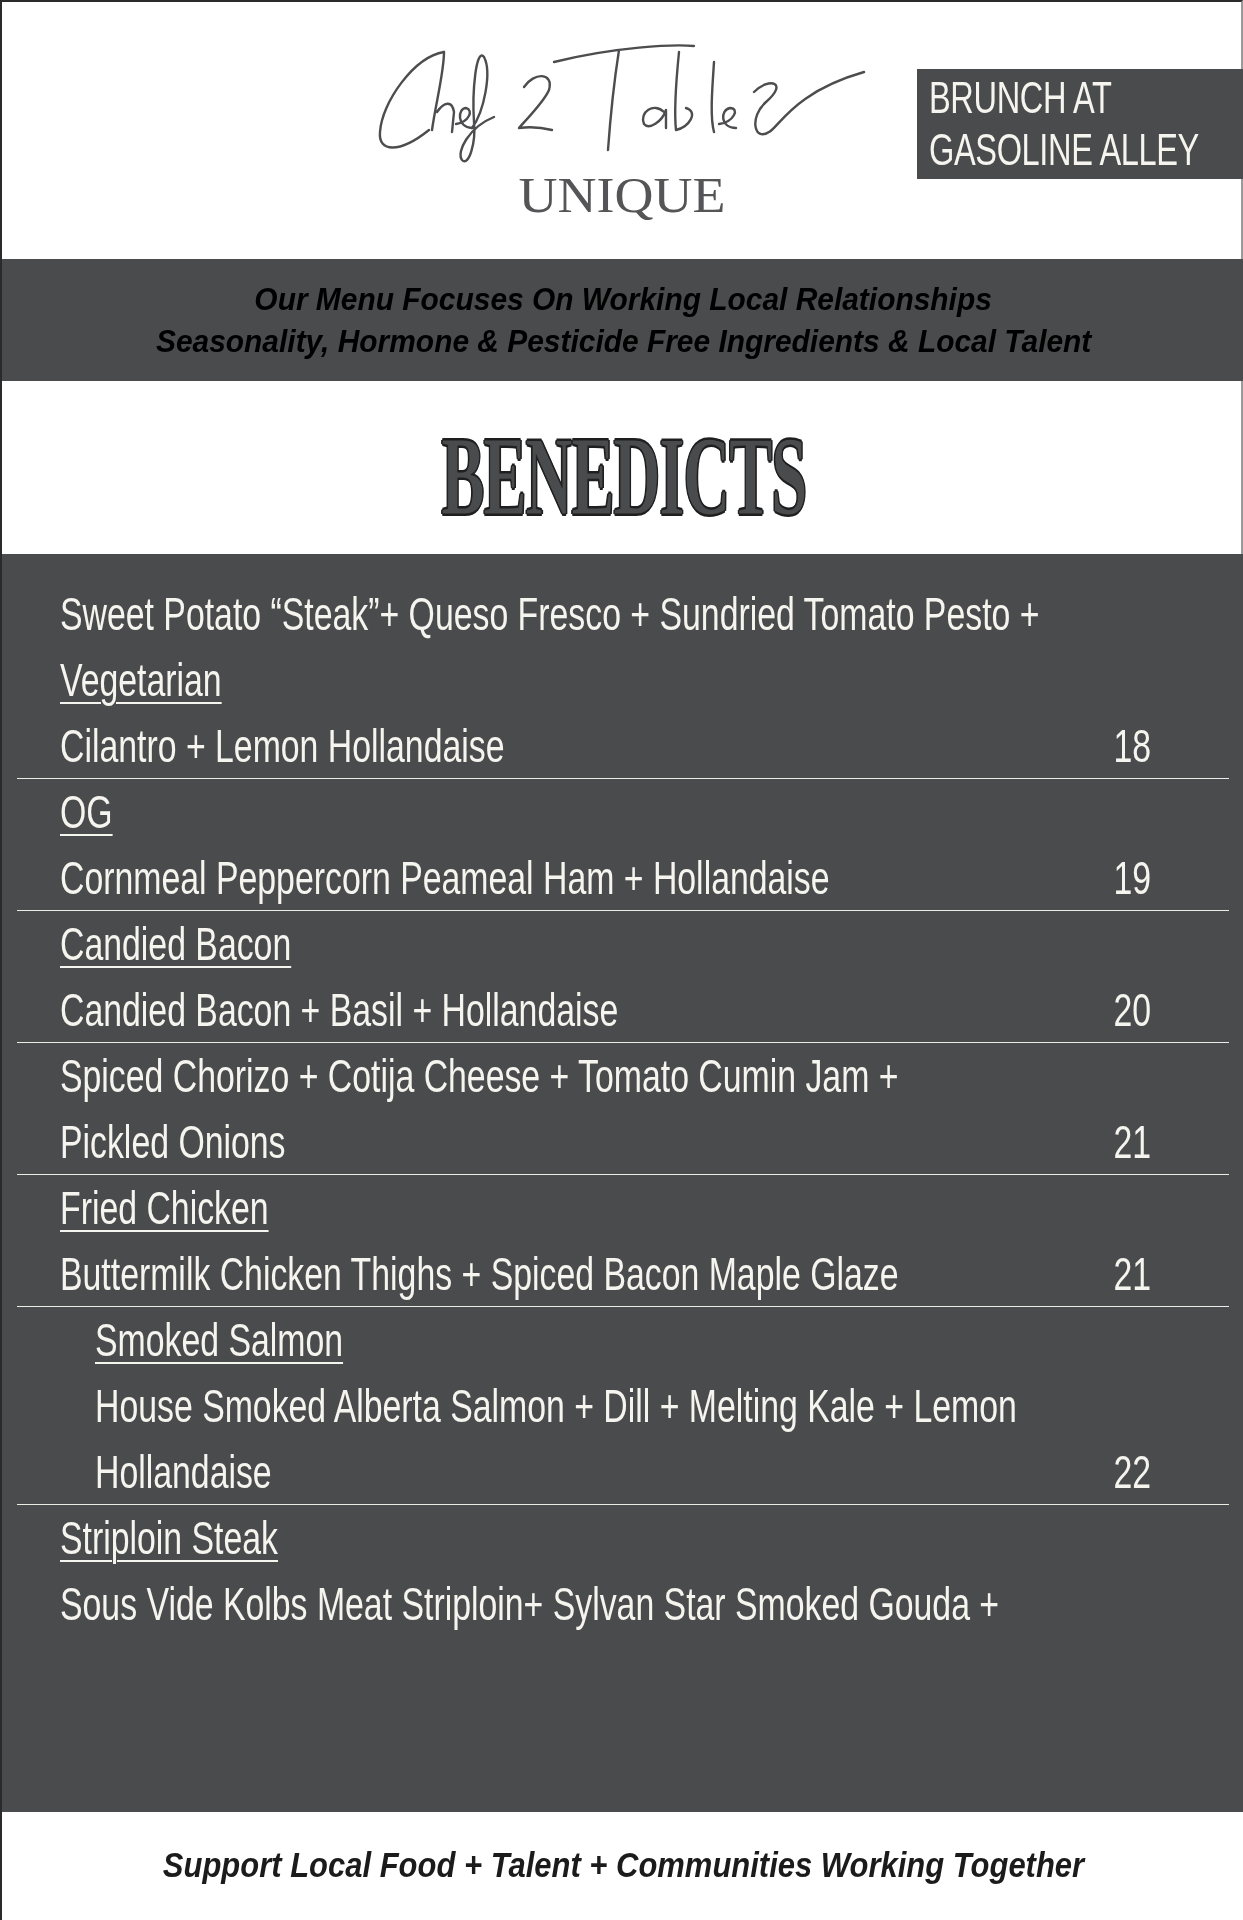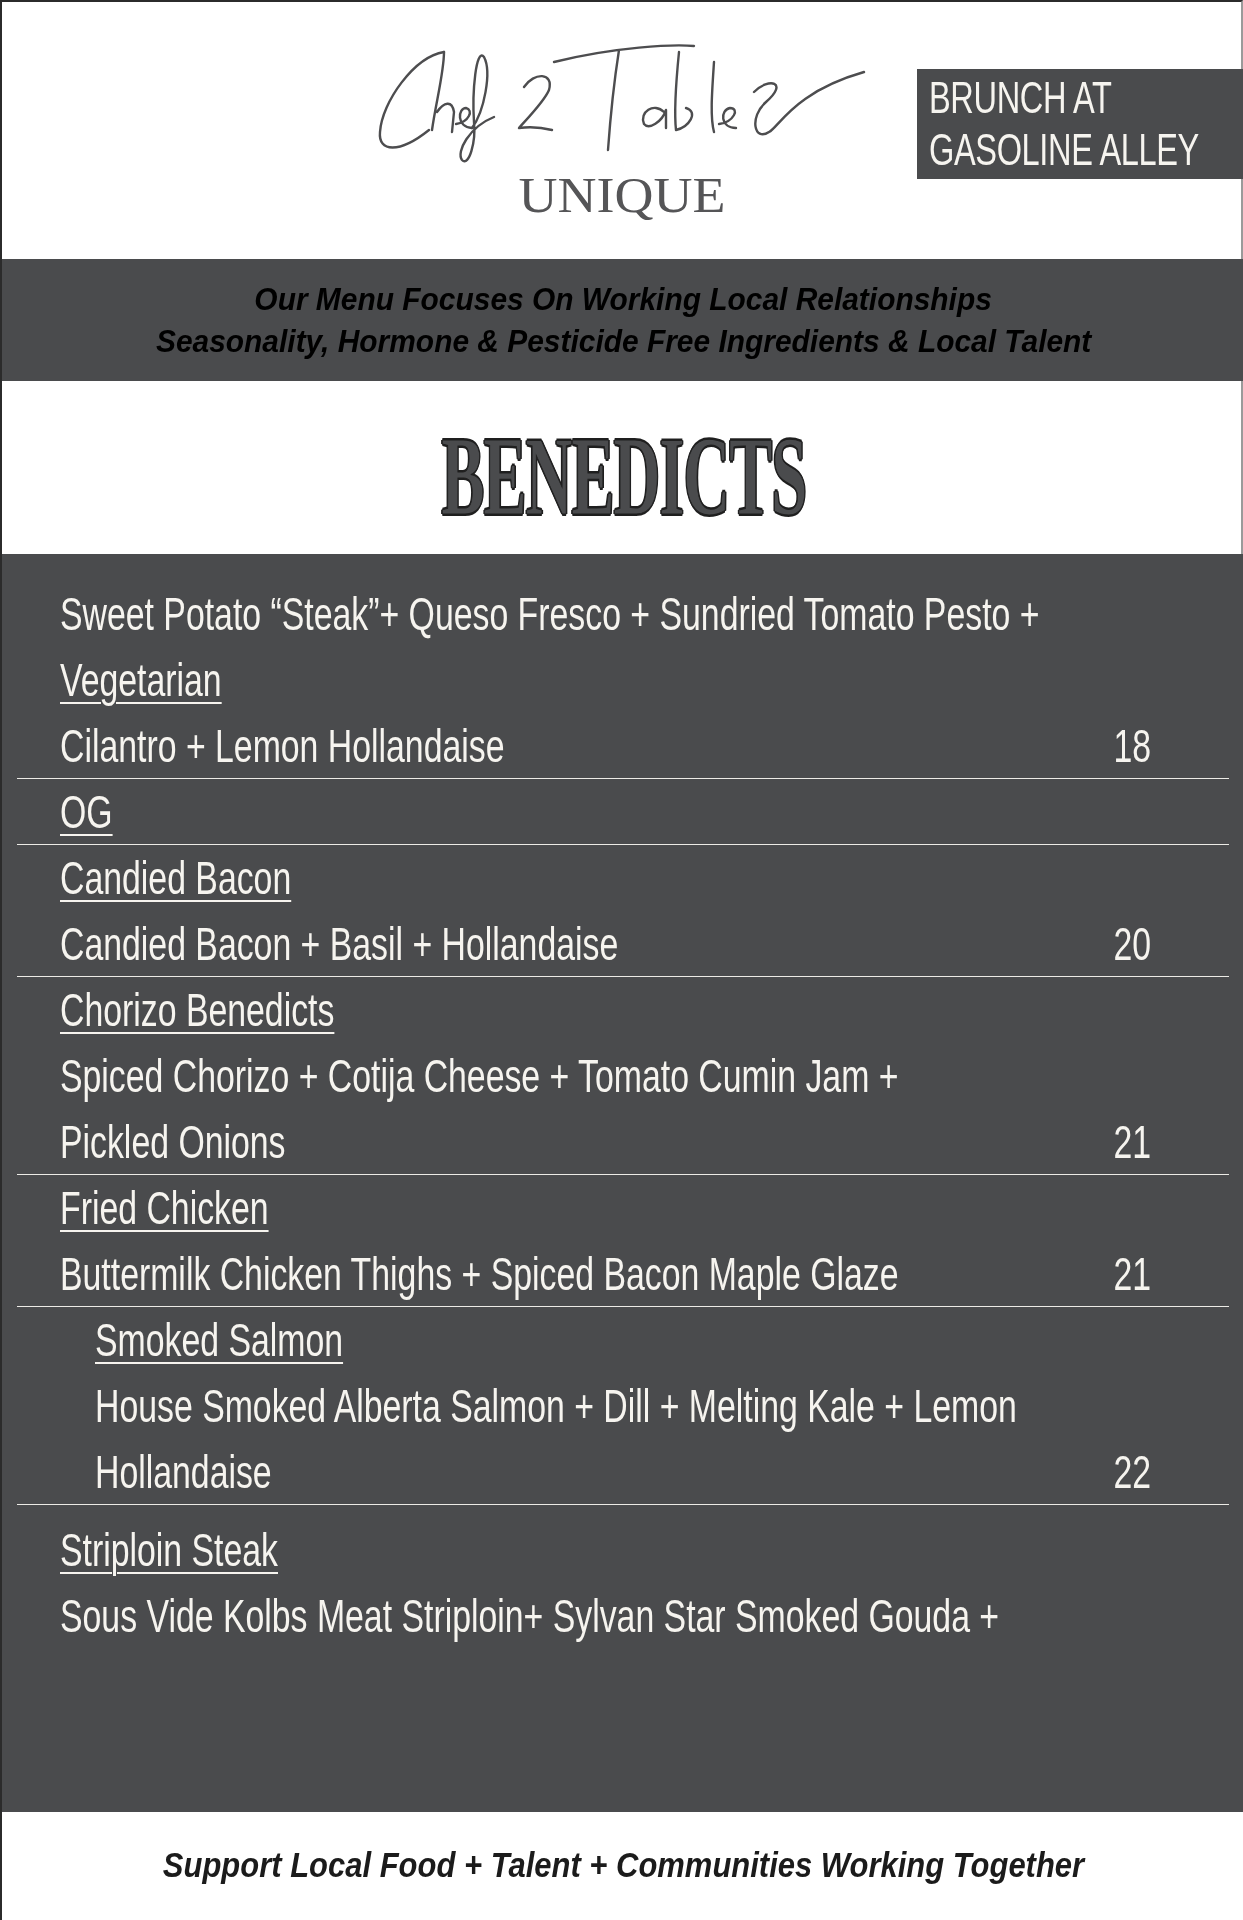--- a/index.html
+++ b/index.html
@@ -109,6 +109,10 @@
         <div class="line">
             <span class="txt ttl">OG</span>
           </div>
+        <div class="line">
+            <span class="txt">Cornmeal Peppercorn Peameal Ham + Hollandaise</span>
+            <span class="price">19</span>
+          </div>
         <div class="divider" style="bottom: -1px;"></div>
       </div>
 

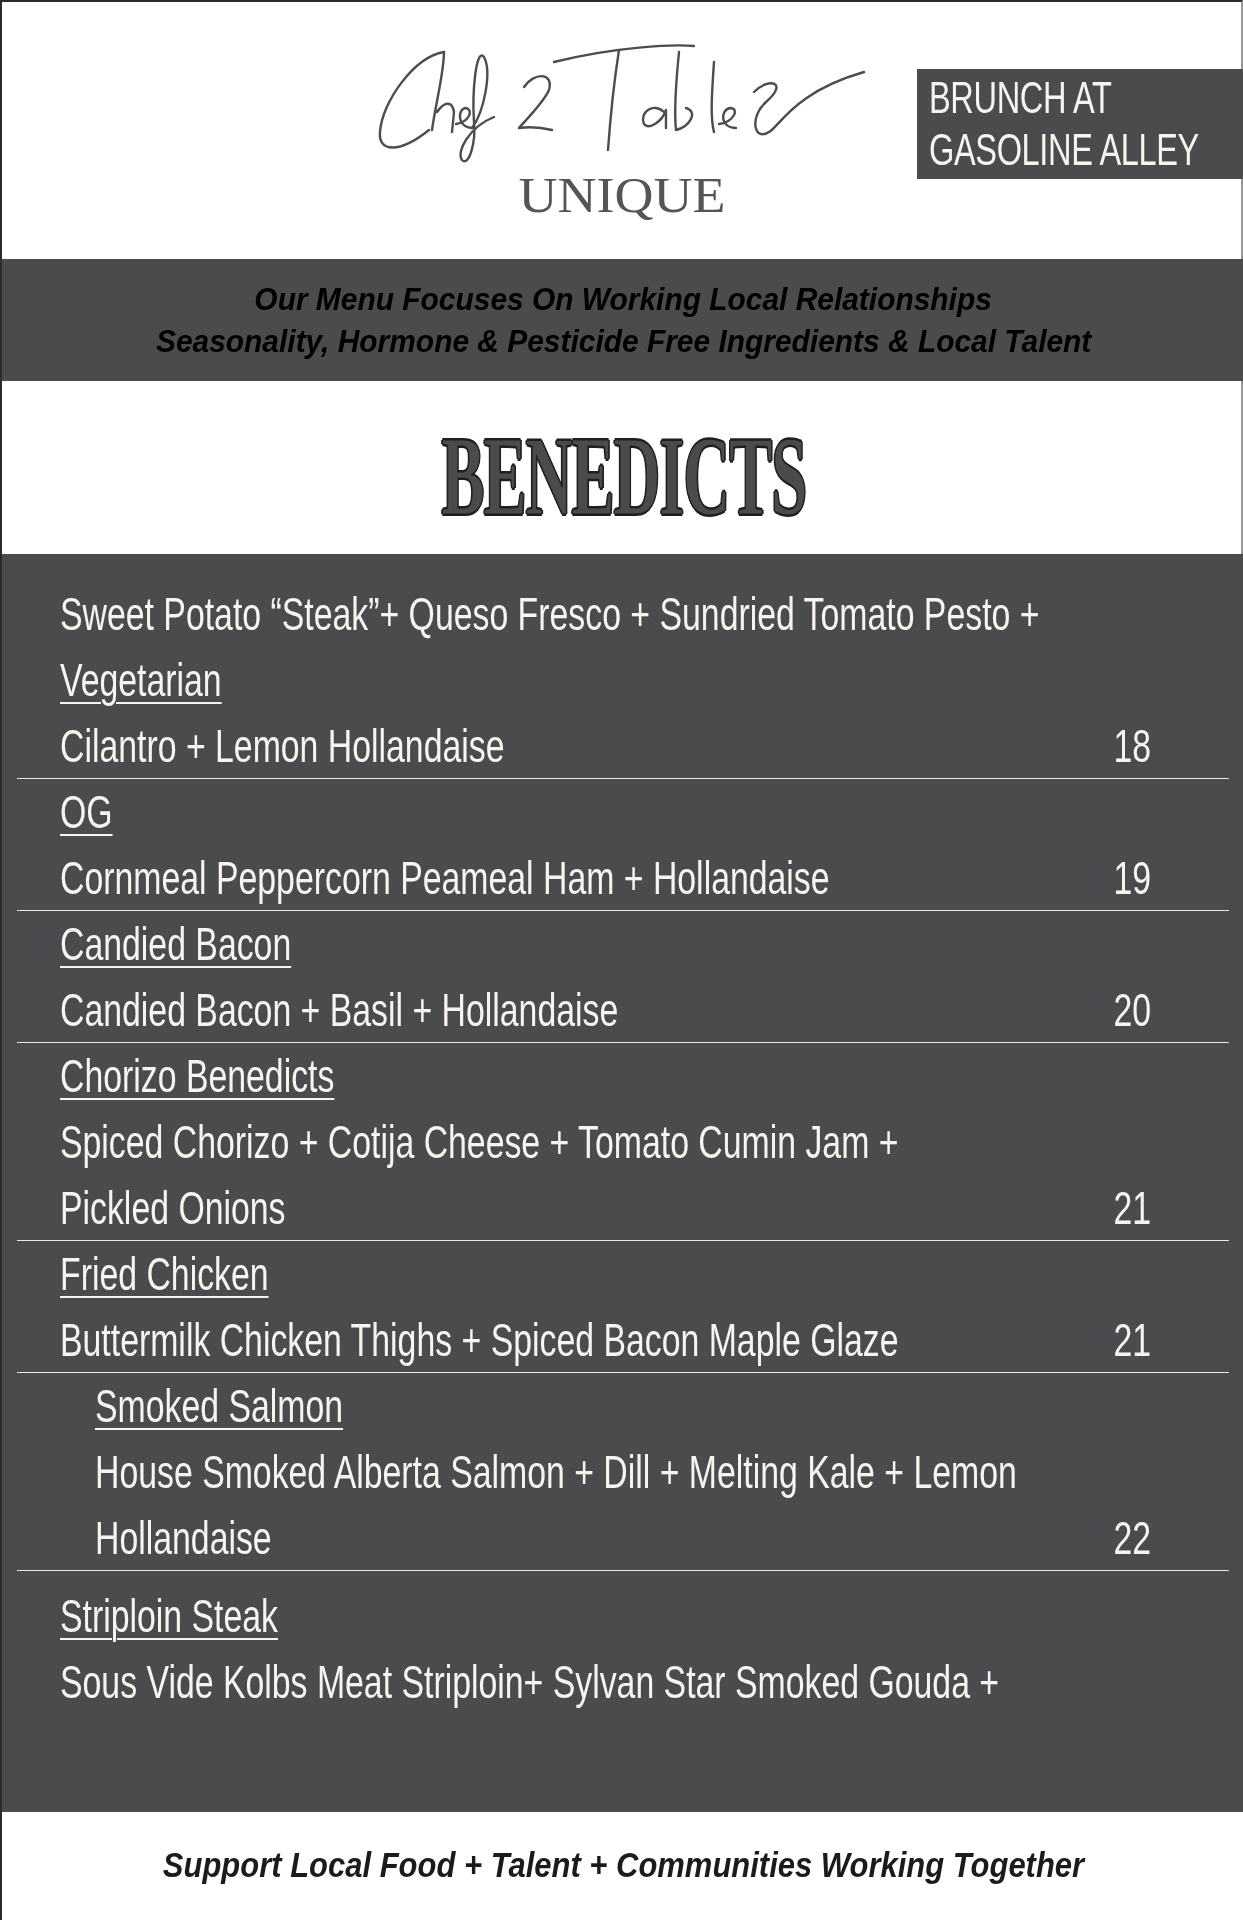--- a/index.html
+++ b/index.html
@@ -129,9 +129,6 @@
 
       <div class="item" style="border-bottom: none;">
         <div class="line">
-            <span class="txt ttl">Chorizo Benedicts</span>
-          </div>
-        <div class="line">
             <span class="txt">Spiced Chorizo + Cotija Cheese + Tomato Cumin Jam +</span>
           </div>
         <div class="line">

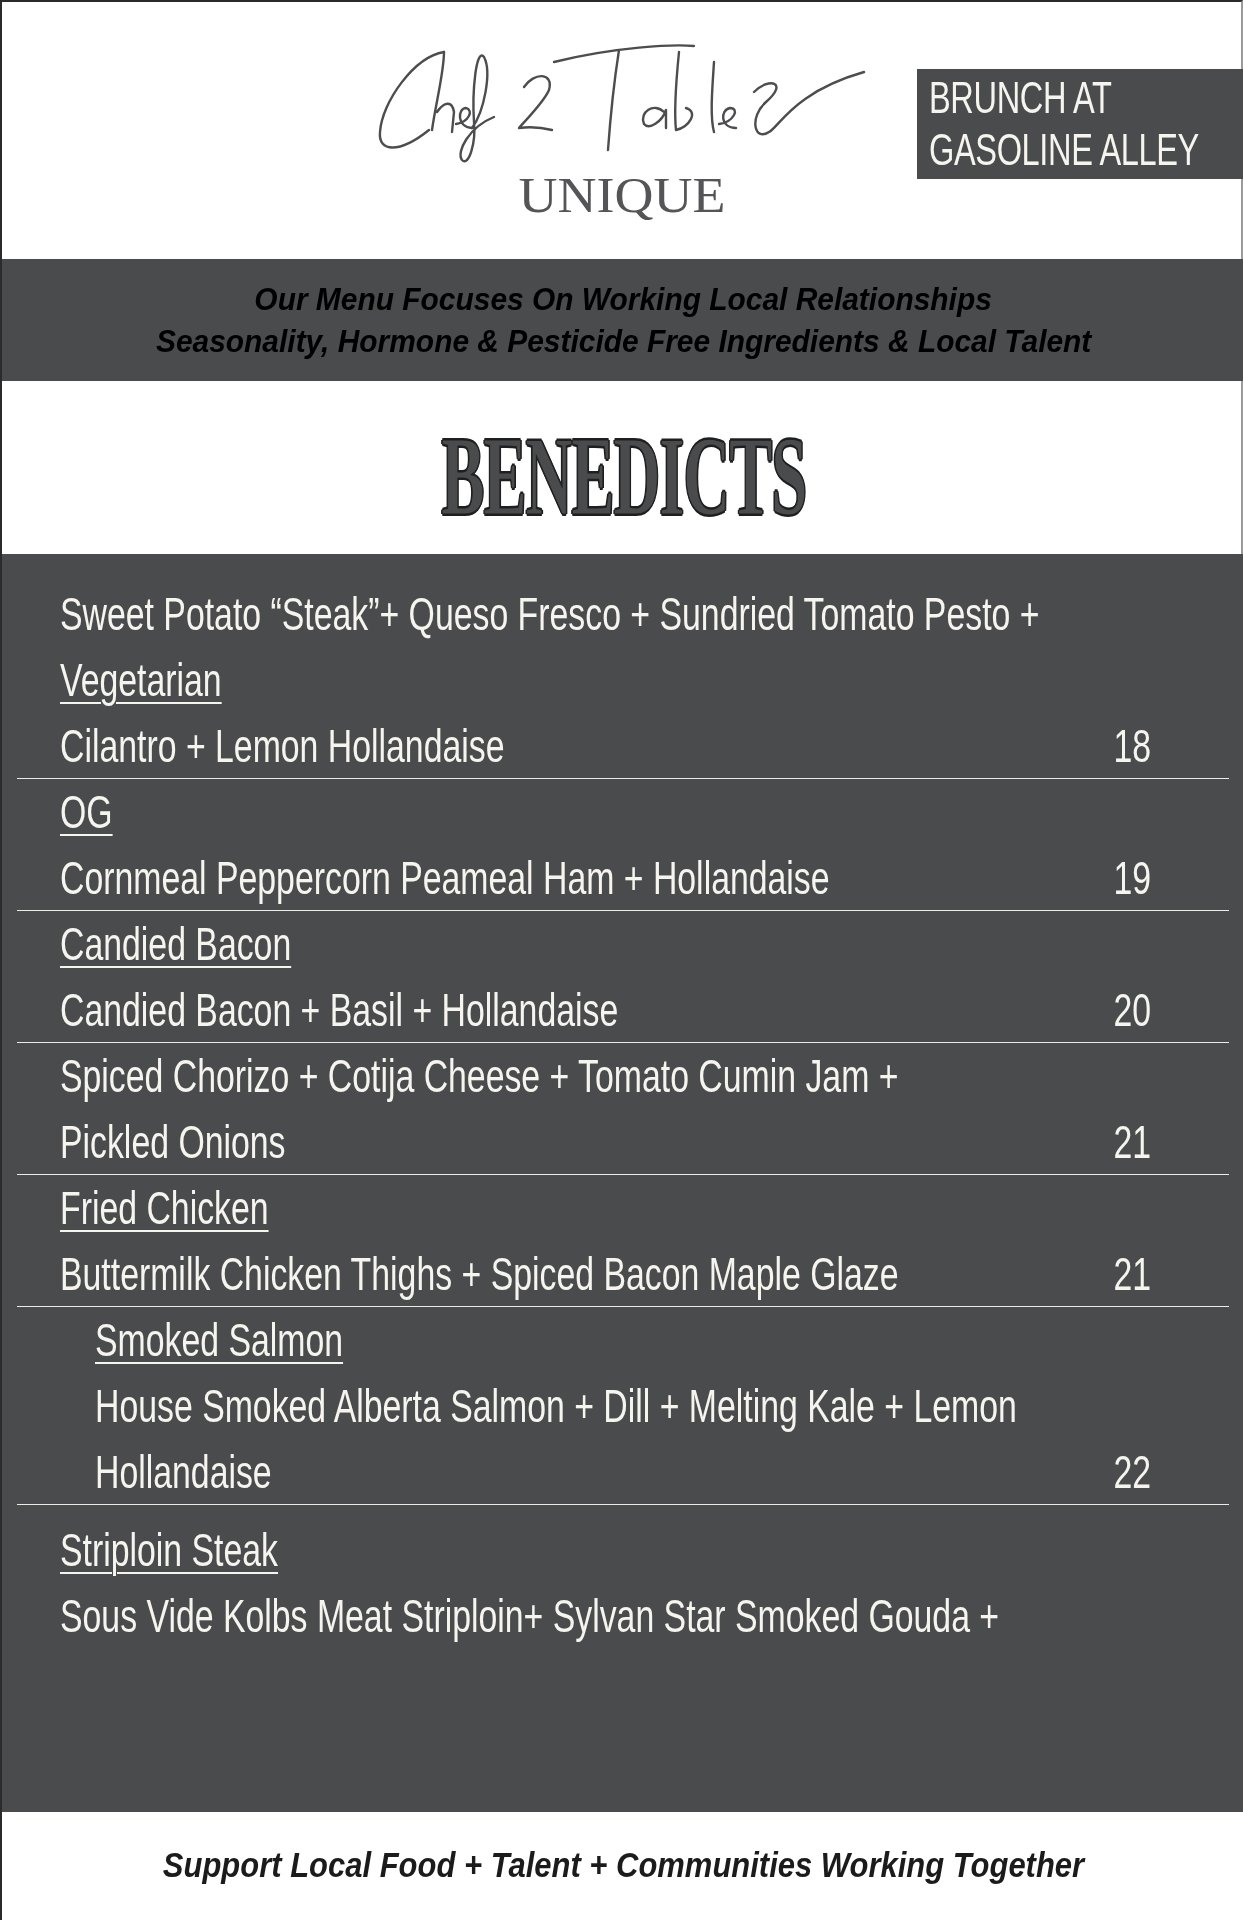--- a/index.html
+++ b/index.html
@@ -28,7 +28,7 @@
   .menu { position: absolute; left: 0; top: 552px; width: 1241px; height: 1258px; background: #4a4b4d; }
   .menu-list { position: absolute; left: 0; top: 26px; width: 1241px; }
   .item { position: relative; width: 1241px; box-sizing: border-box; border-bottom: 1.5px solid #e9e7e2; margin-left: 0; }
-  .item.last { border-bottom: none; margin-top: 12px; }
+  .item.last { border-bottom: none; }
   .line { position: relative; height: 66px; white-space: nowrap; color: #f6f4ef; }
   .line .txt { position: absolute; left: 58px; bottom: 9px; font-family: "Liberation Sans", sans-serif; font-size: 46px; line-height: 46px; transform: scaleX(0.735); transform-origin: left bottom; }
   .line .ttl { text-decoration: underline; text-decoration-thickness: 2px; text-underline-offset: 6px; }

